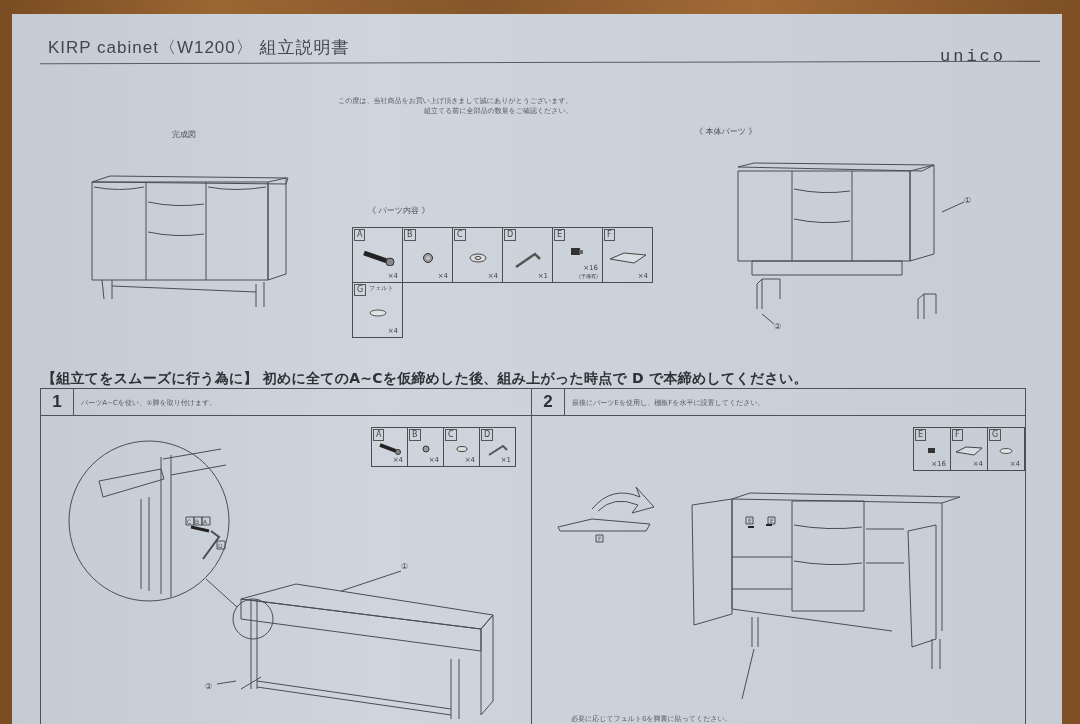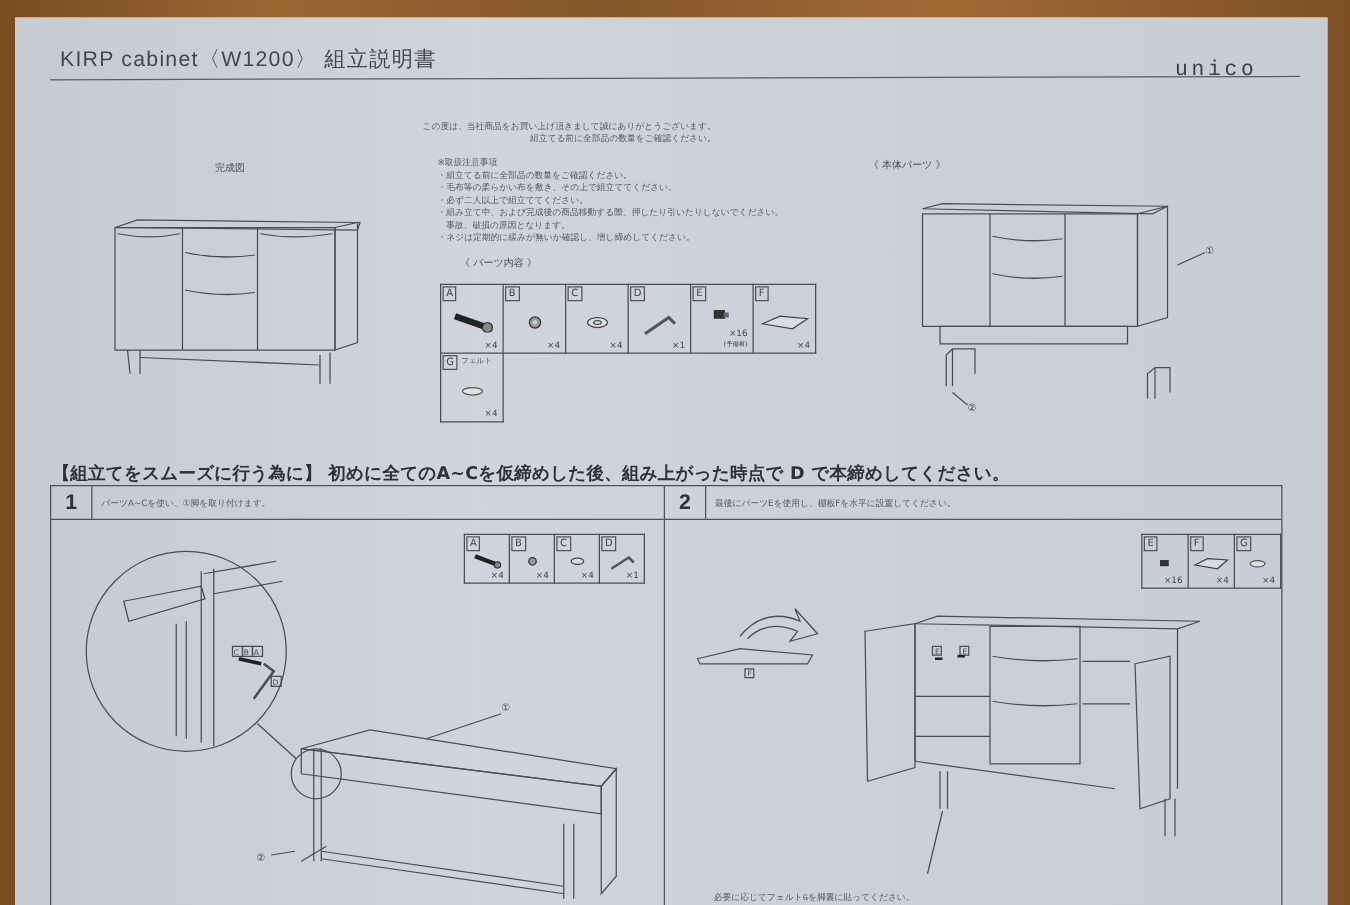--- a/index.html
+++ b/index.html
@@ -66,15 +66,6 @@
     <div class="tiny">この度は、当社商品をお買い上げ頂きまして誠にありがとうございます。</div>
     <div class="tiny">組立てる前に全部品の数量をご確認ください。</div>
   </div>
-  <div class="abs precaution">
-    <div class="tiny">※取扱注意事項</div>
-    <div class="tiny">・組立てる前に全部品の数量をご確認ください。</div>
-    <div class="tiny">・毛布等の柔らかい布を敷き、その上で組立ててください。</div>
-    <div class="tiny">・必ず二人以上で組立ててください。</div>
-    <div class="tiny">・組み立て中、および完成後の商品移動する際、押したり引いたりしないでください。</div>
-    <div class="tiny">　事故、破損の原因となります。</div>
-    <div class="tiny">・ネジは定期的に緩みが無いか確認し、増し締めしてください。</div>
-  </div>
 
   <div class="abs label" style="left:340px;top:191px;margin-left:16px;">《 パーツ内容 》</div>
   <table class="abs parts" style="left:340px;top:213px;">

